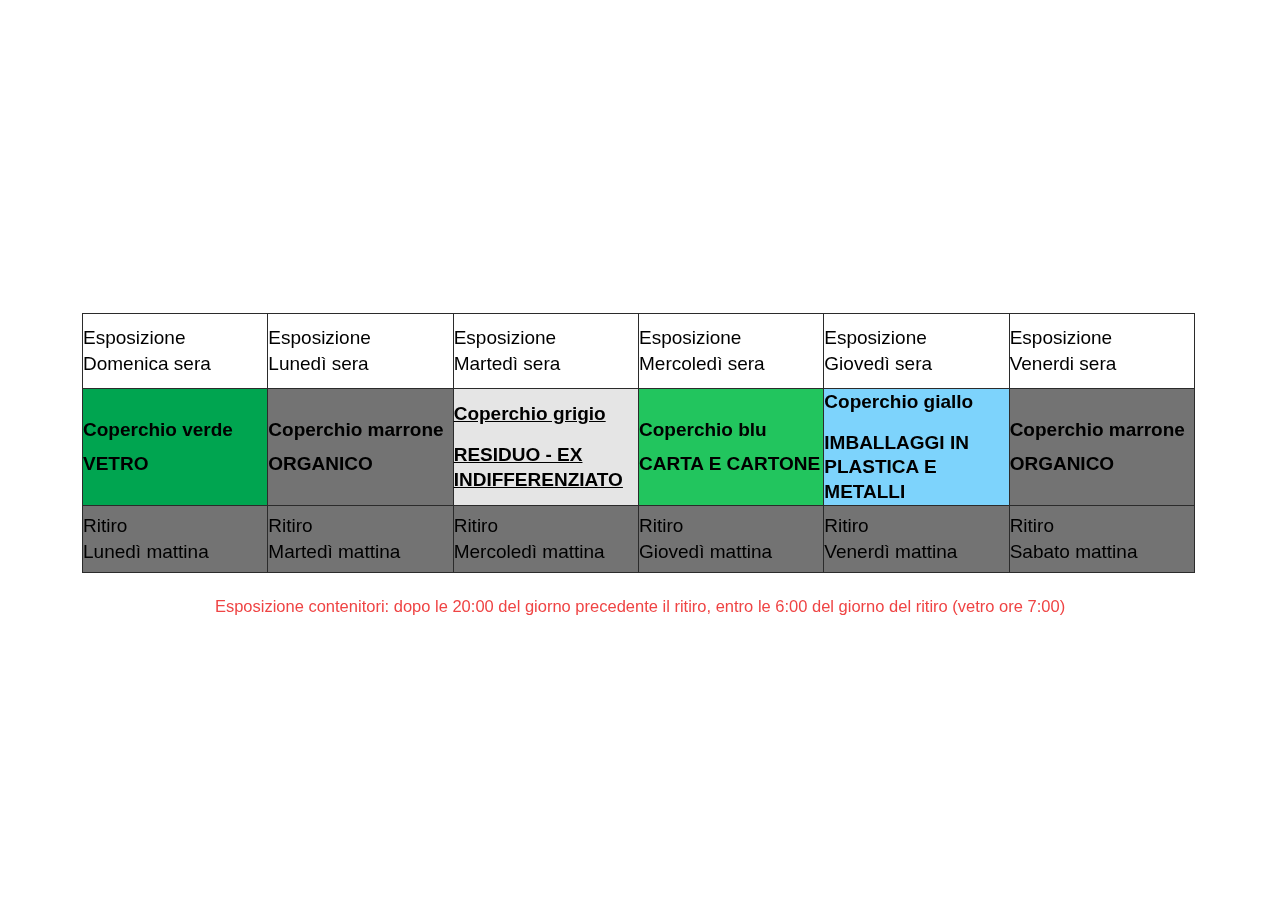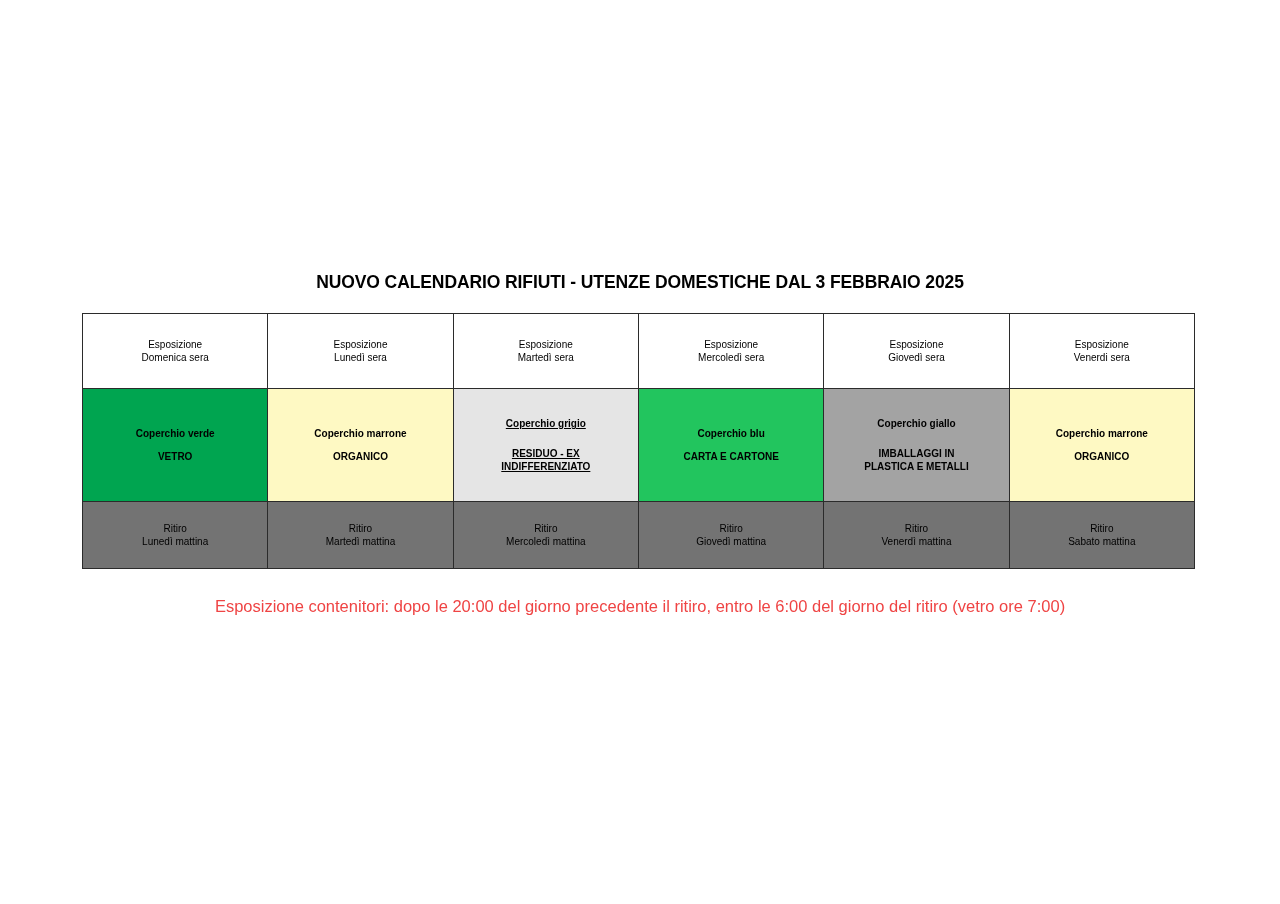--- a/index.html
+++ b/index.html
@@ -116,7 +116,6 @@
 
 <div id="page">
 
-  <div id="calendar-title">NUOVO CALENDARIO RIFIUTI - UTENZE DOMESTICHE DAL 3 FEBBRAIO 2025</div>
 
   <table id="calendar-table">
     <tbody>

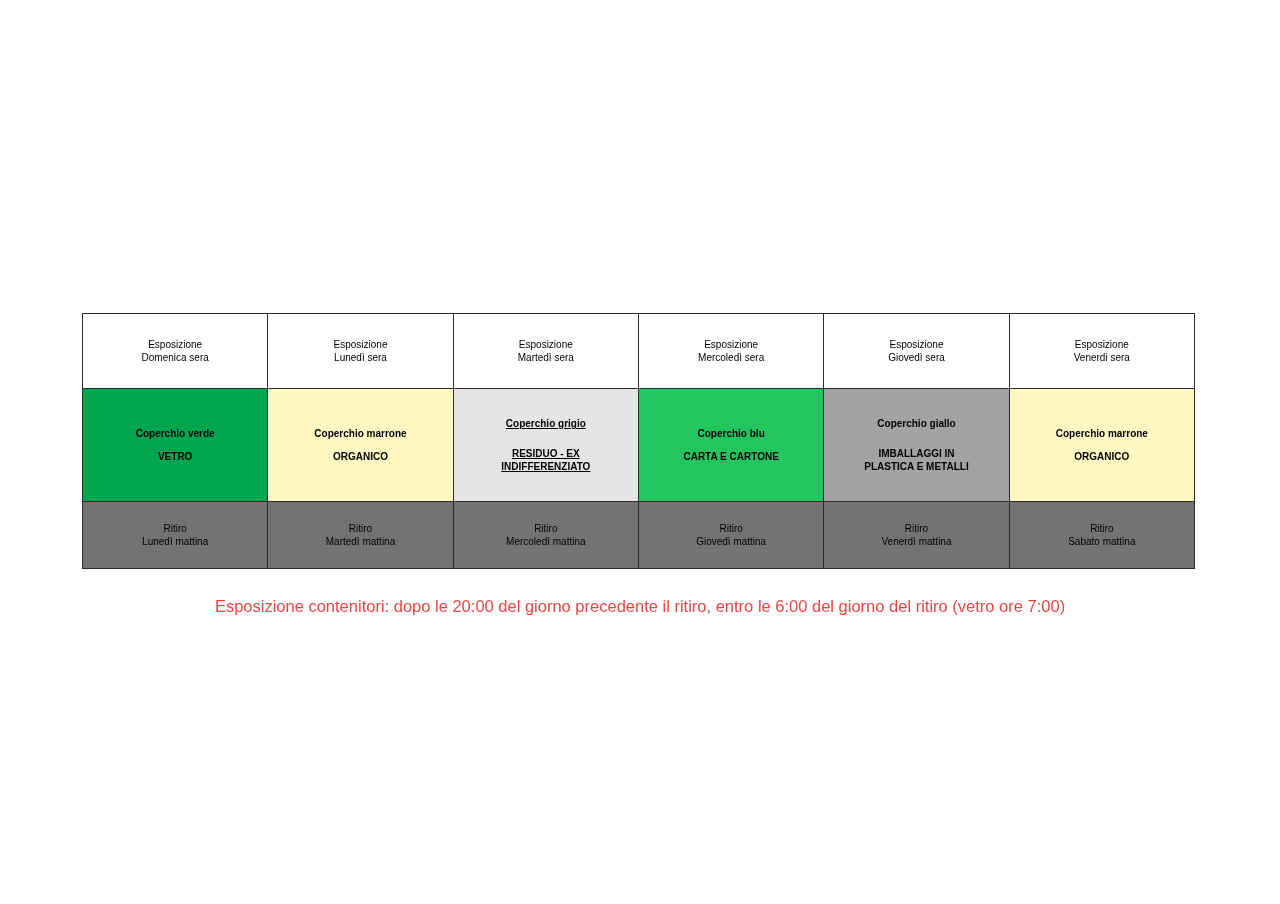--- a/index.html
+++ b/index.html
@@ -48,9 +48,8 @@
   #calendar-table td {
     border: 1.6px solid #2b2b2b;
     padding: 0;
-    text-align: center;
     vertical-align: middle;
-    font-size: 10px;
+    font-size: 19px;
     line-height: 1.35;
     color: #000000;
   }

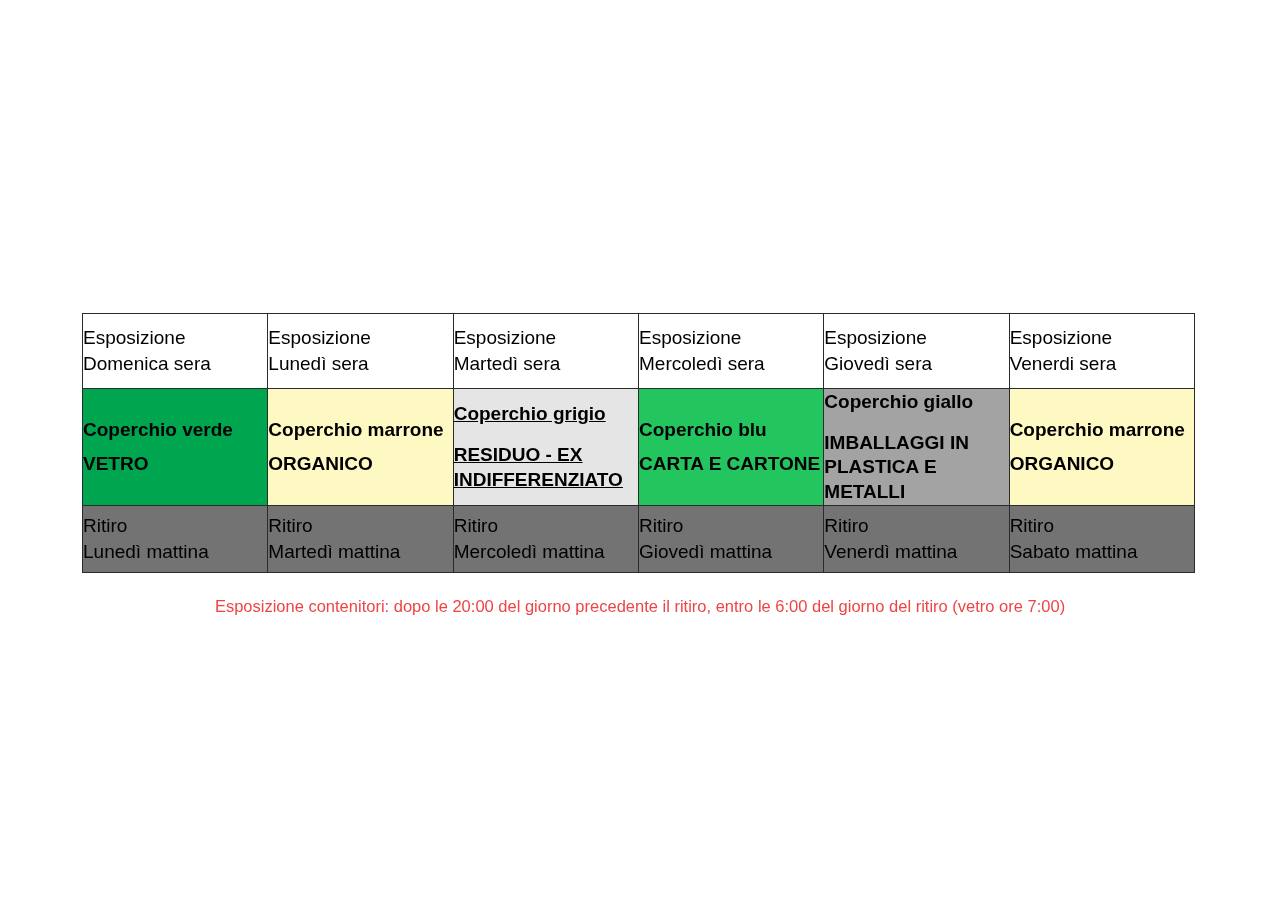--- a/index.html
+++ b/index.html
@@ -95,7 +95,7 @@
   .bin-brown  { background: #fef9c3; color: #ffffff; }
   .bin-grey   { background: #e5e5e5; color: #ffffff; text-decoration: underline; }
   .bin-blue   { background: #22c55e; color: #ffffff; }
-  .bin-yellow { background: #a3a3a3; color: #000000; }
+  .bin-yellow { background: #7dd3fc; color: #000000; }
 
   .bin-grey .bin-title { margin-bottom: 16px; }
   .bin-yellow .bin-title { margin-bottom: 16px; }

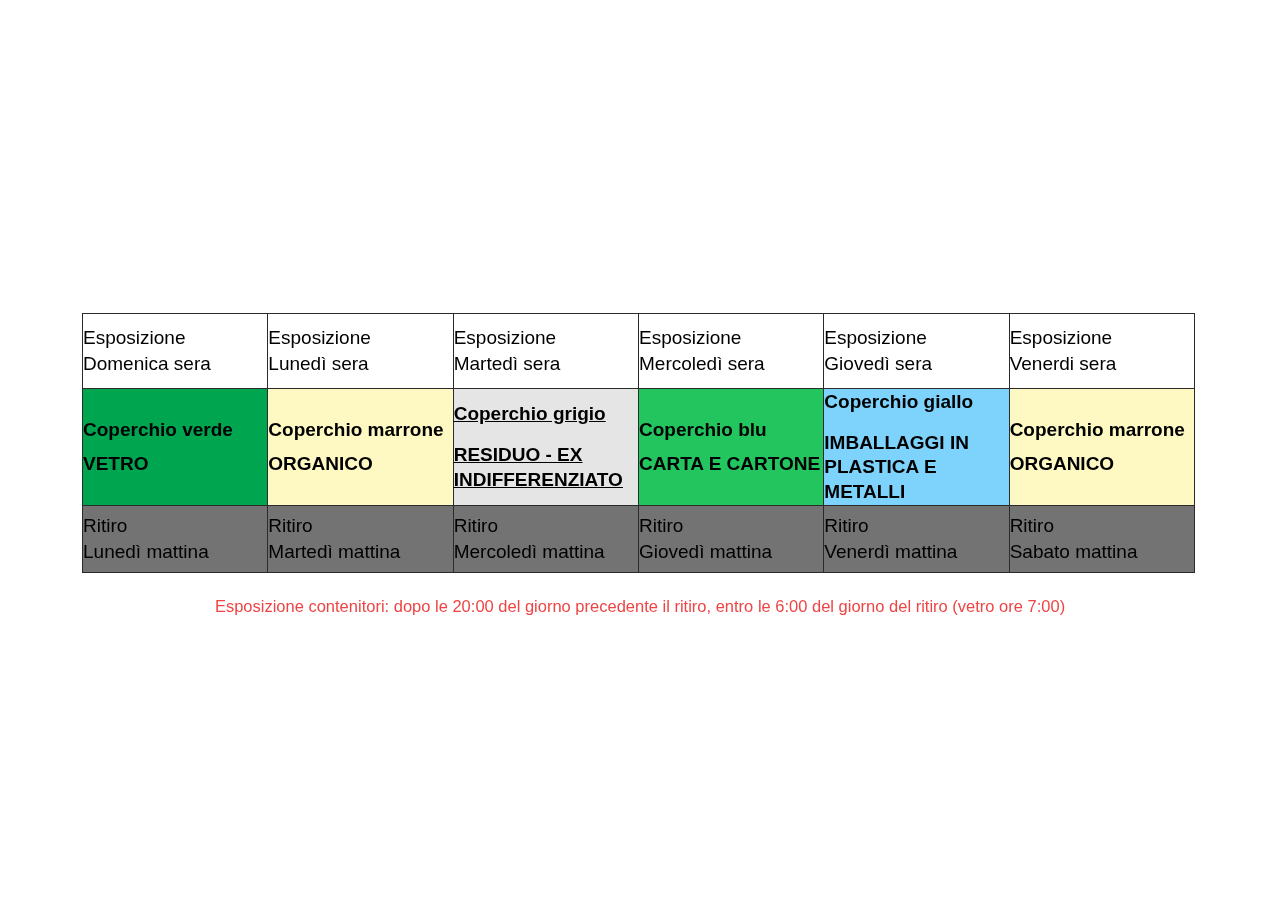--- a/index.html
+++ b/index.html
@@ -92,7 +92,7 @@
 
   
   .bin-green  { background: #00a550; color: #ffffff; }
-  .bin-brown  { background: #fef9c3; color: #ffffff; }
+  .bin-brown  { background: #737373; color: #ffffff; }
   .bin-grey   { background: #e5e5e5; color: #ffffff; text-decoration: underline; }
   .bin-blue   { background: #22c55e; color: #ffffff; }
   .bin-yellow { background: #7dd3fc; color: #000000; }

